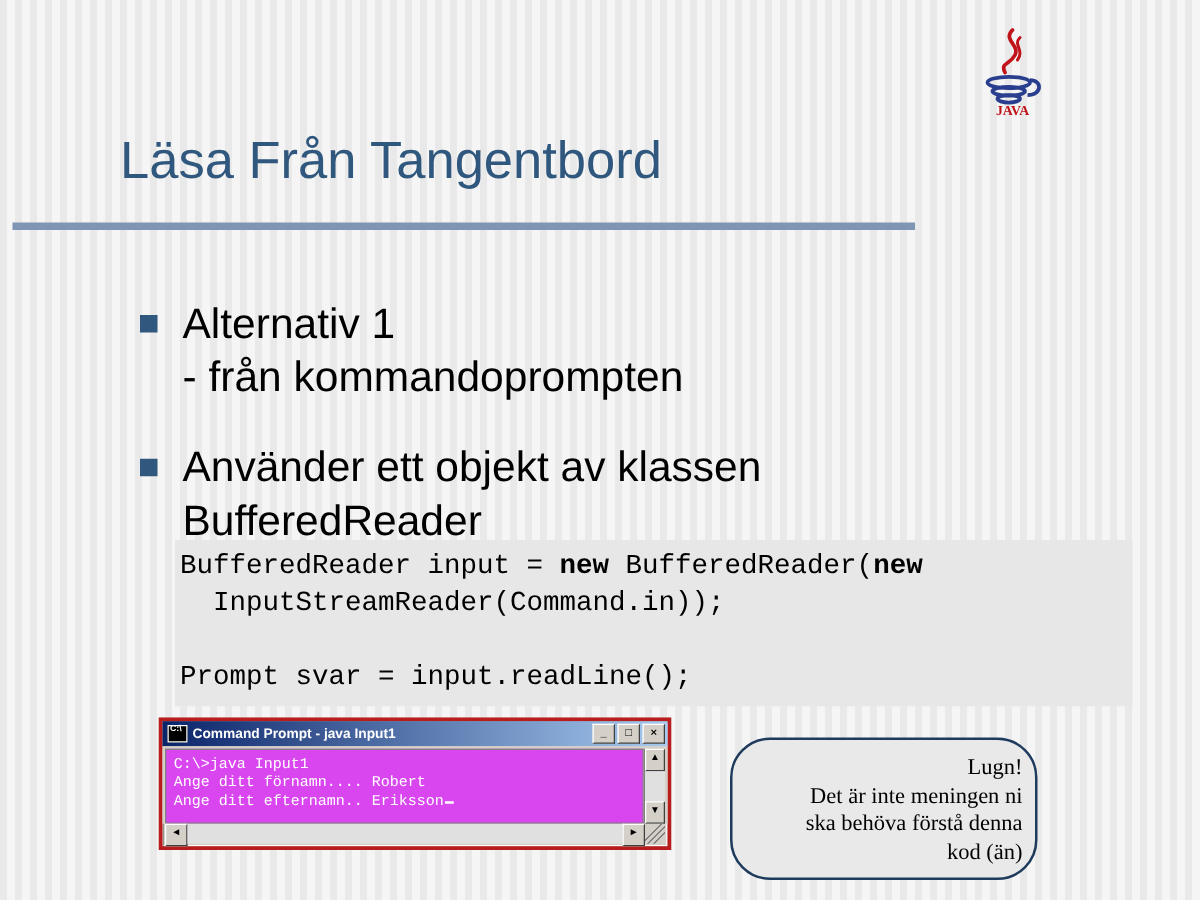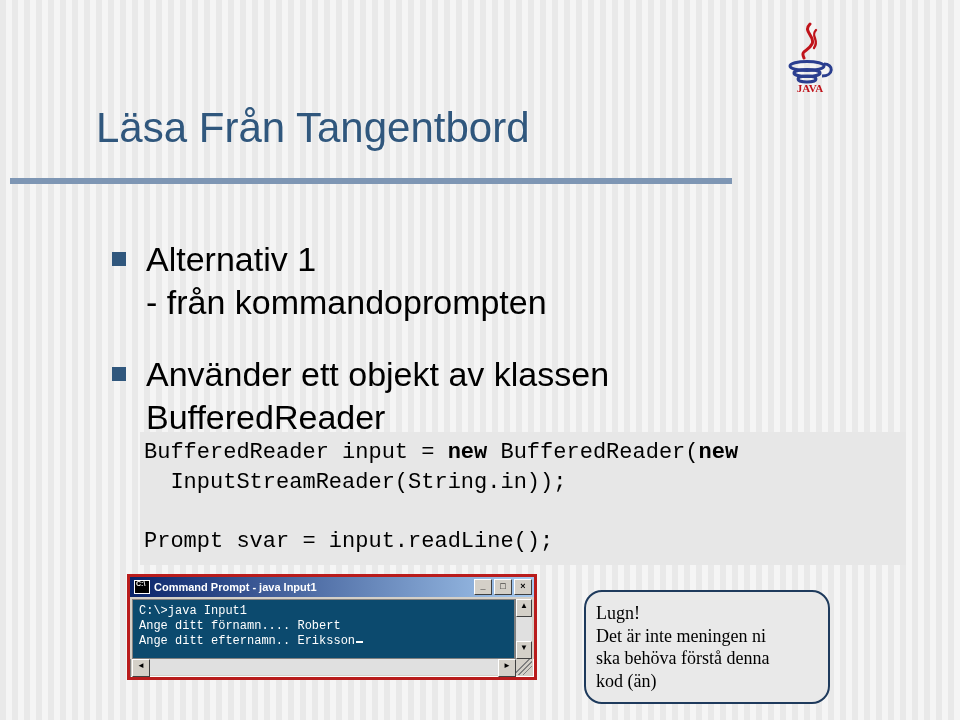--- a/index.html
+++ b/index.html
@@ -242,7 +242,7 @@
   </div>
 
   <div class="code"><span>BufferedReader input = </span><span class="kw">new</span><span> BufferedReader(</span><span class="kw">new</span>
-<span>  InputStreamReader(String.in));</span>
+<span>  InputStreamReader(Command.in));</span>
 <span></span>
 <span>Prompt svar = input.readLine();</span></div>
 

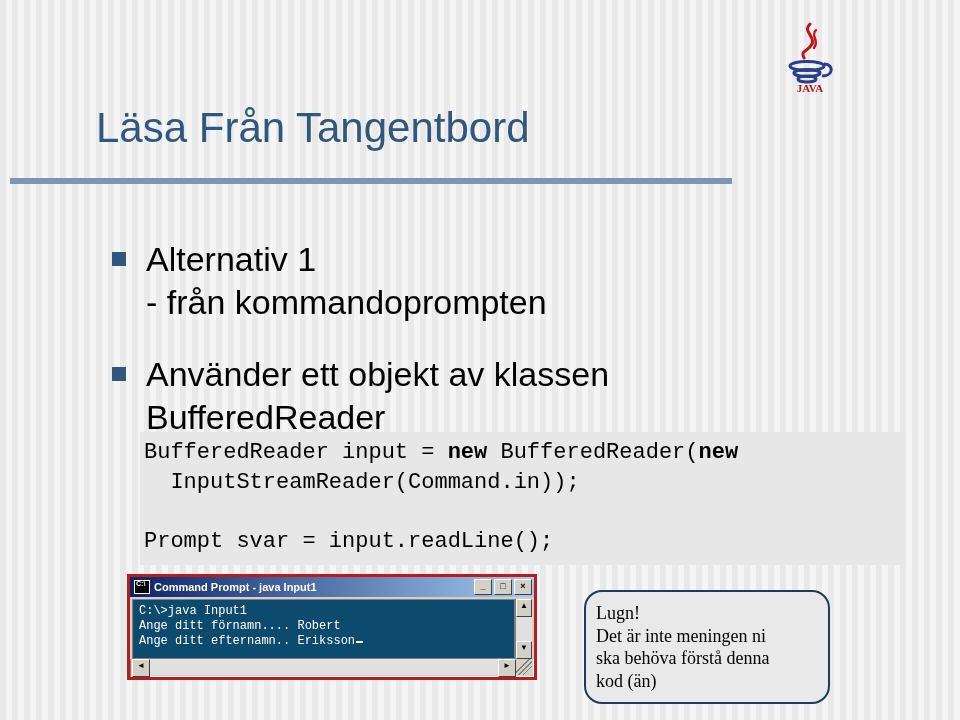--- a/index.html
+++ b/index.html
@@ -143,7 +143,7 @@
   }
   .term {
     flex: 1;
-    background: #0c4a6e;
+    background: #d946ef;
     color: #fff;
     font-family: "Lucida Console","Courier New",monospace;
     font-size: 12px;

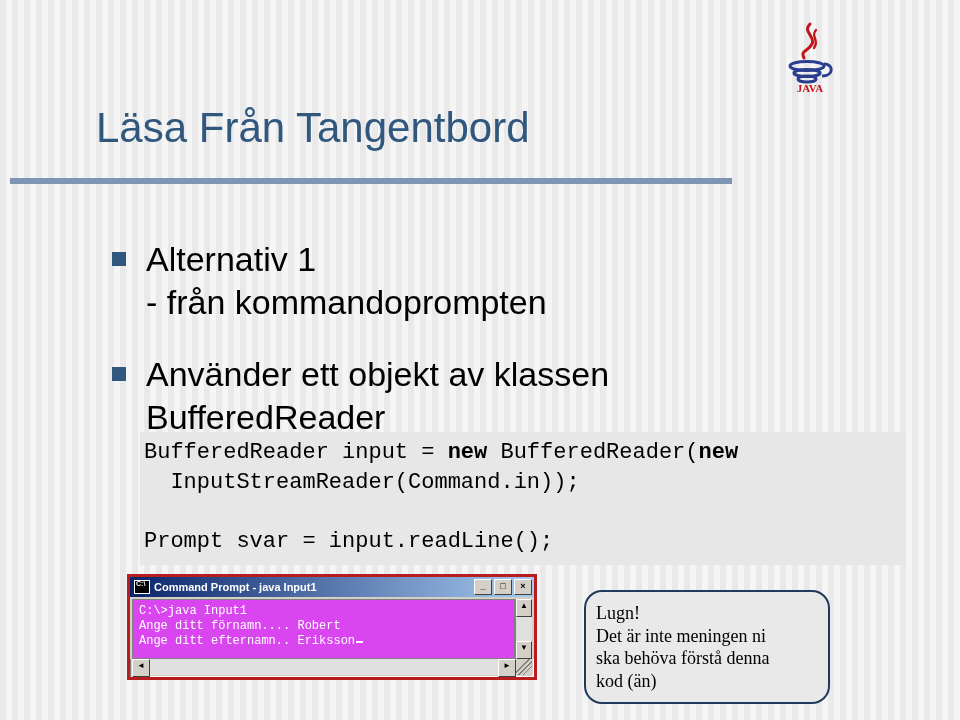--- a/index.html
+++ b/index.html
@@ -197,9 +197,9 @@
     width: 222px;
     padding: 10px 10px;
     border: 2px solid #1e3a5c;
-    border-radius: 18px;
+    border-radius: 32px;
     background: #e9e9e9;
-    text-align: left;
+    text-align: right;
     font-family: "Times New Roman", serif;
     font-size: 18px;
     color: #000;

